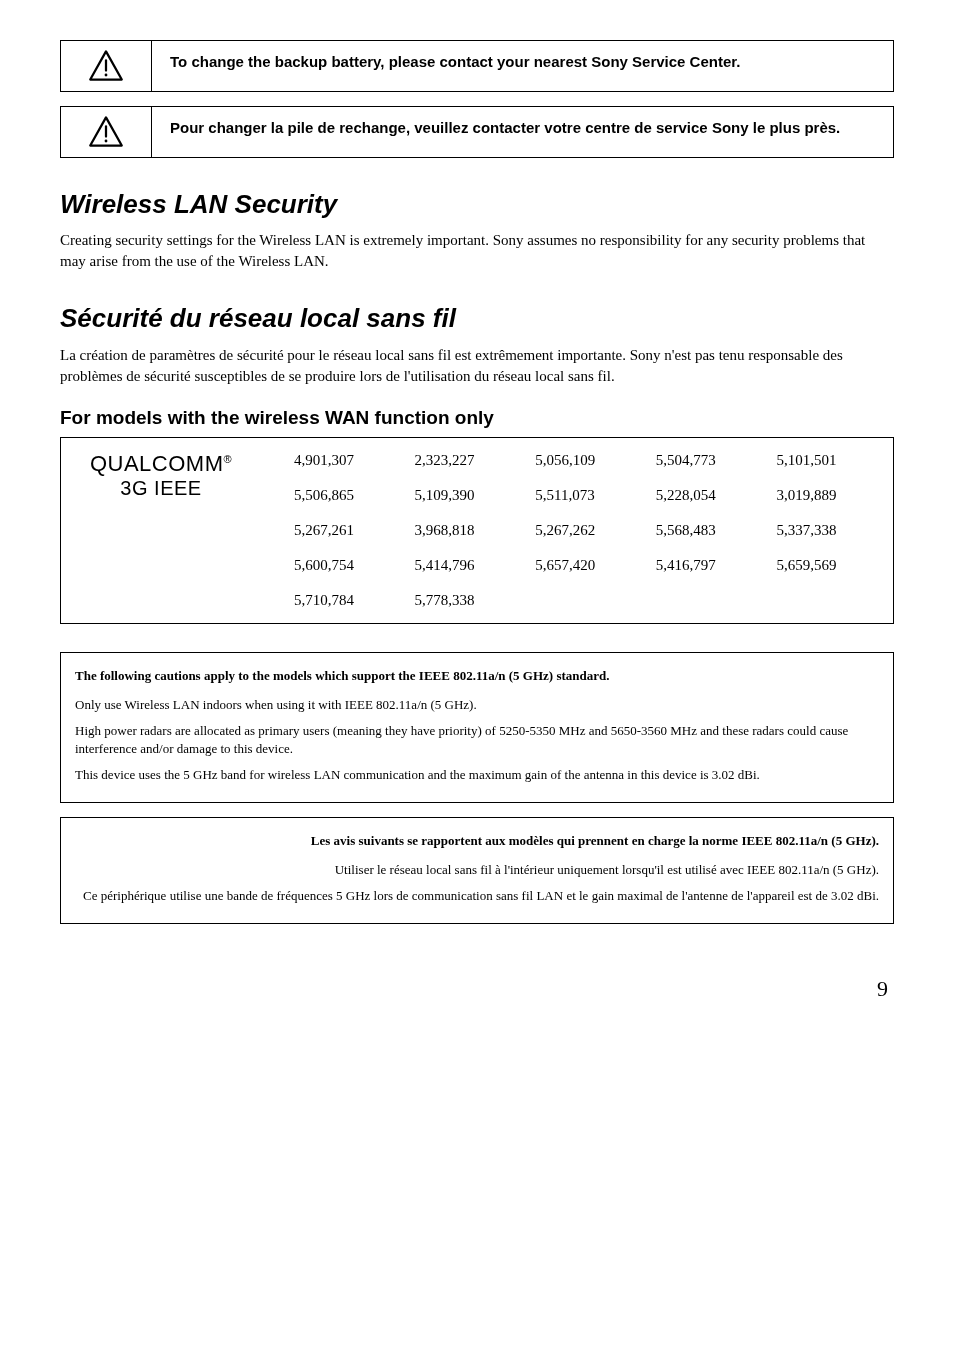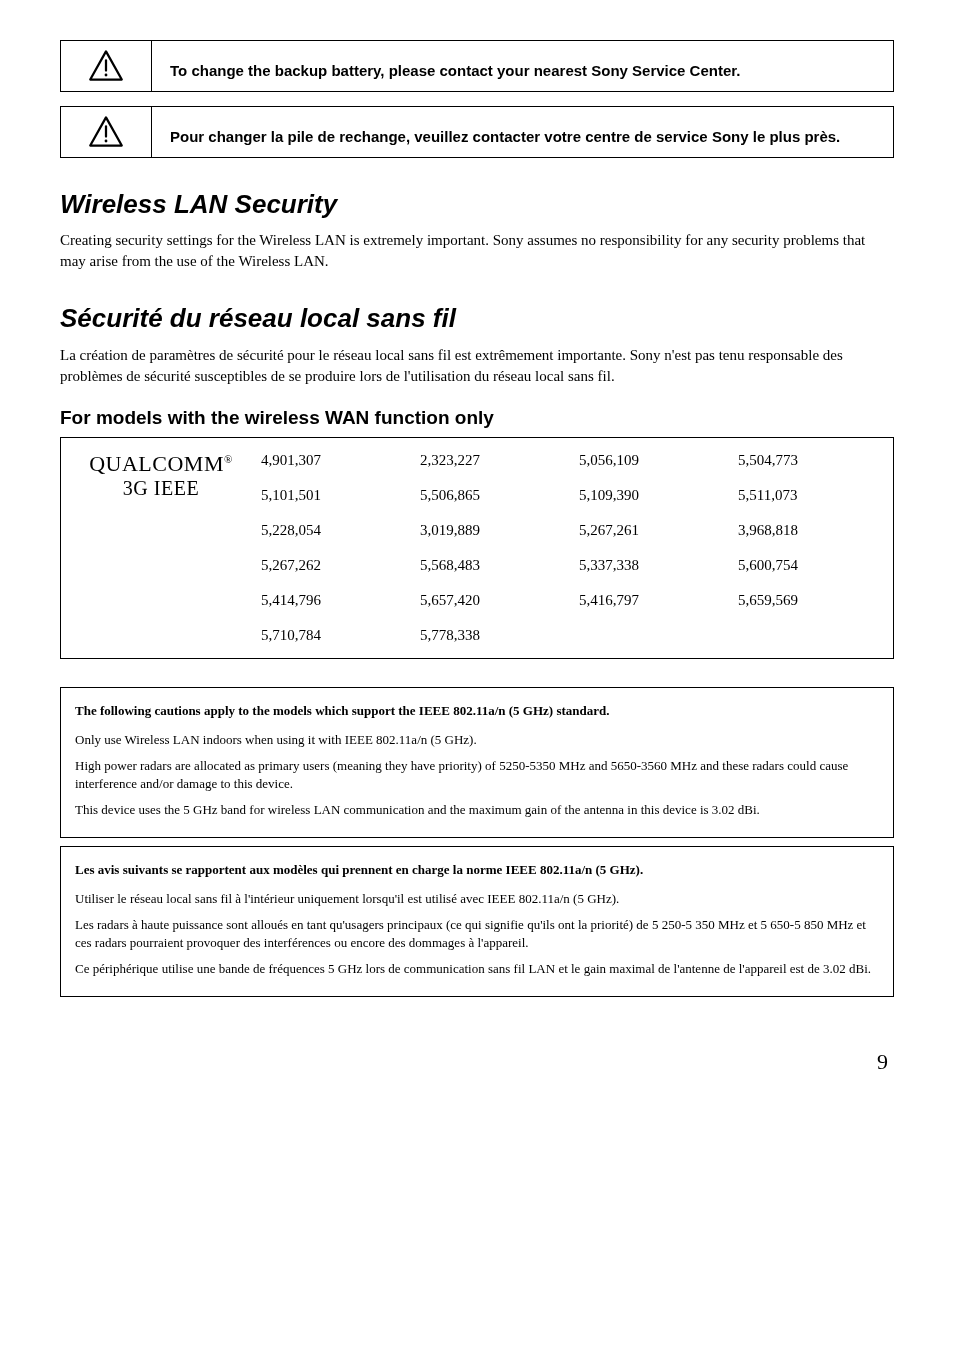--- a/index.html
+++ b/index.html
@@ -16,7 +16,7 @@
   .warning-box {
     border: 1px solid #000;
     display: flex;
-    align-items: flex-end;
+    align-items: flex-start;
     margin-bottom: 14px;
   }
   .warning-icon-cell {

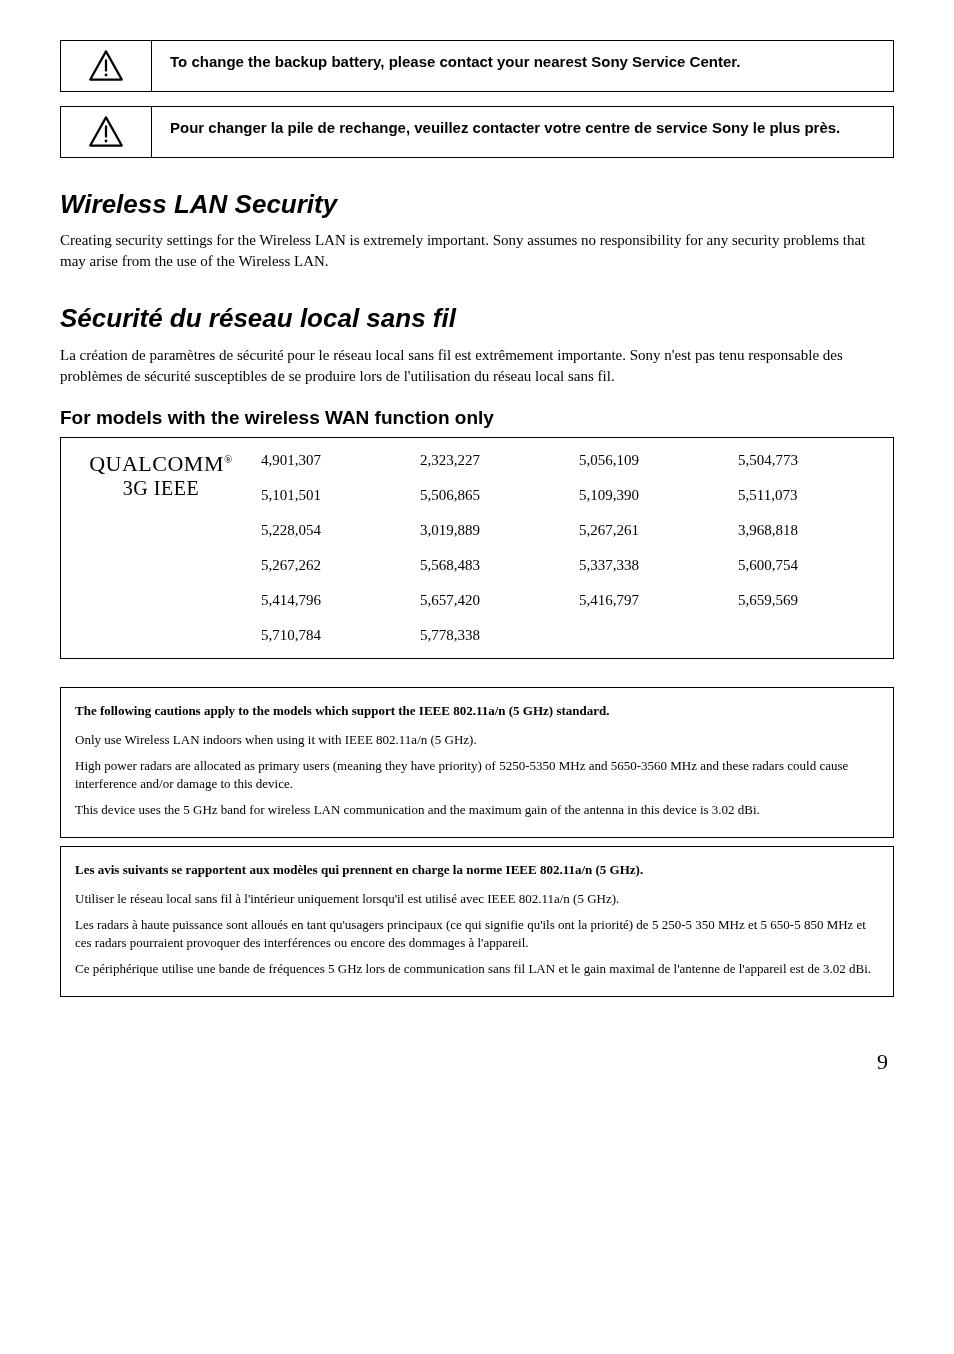--- a/index.html
+++ b/index.html
@@ -66,7 +66,7 @@
     width: 200px;
     flex-shrink: 0;
     text-align: center;
-    font-family: Liberation Serif, serif;
+    font-family: Liberation Sans, sans-serif;
     padding-top: 2px;
   }
   .qc-top {

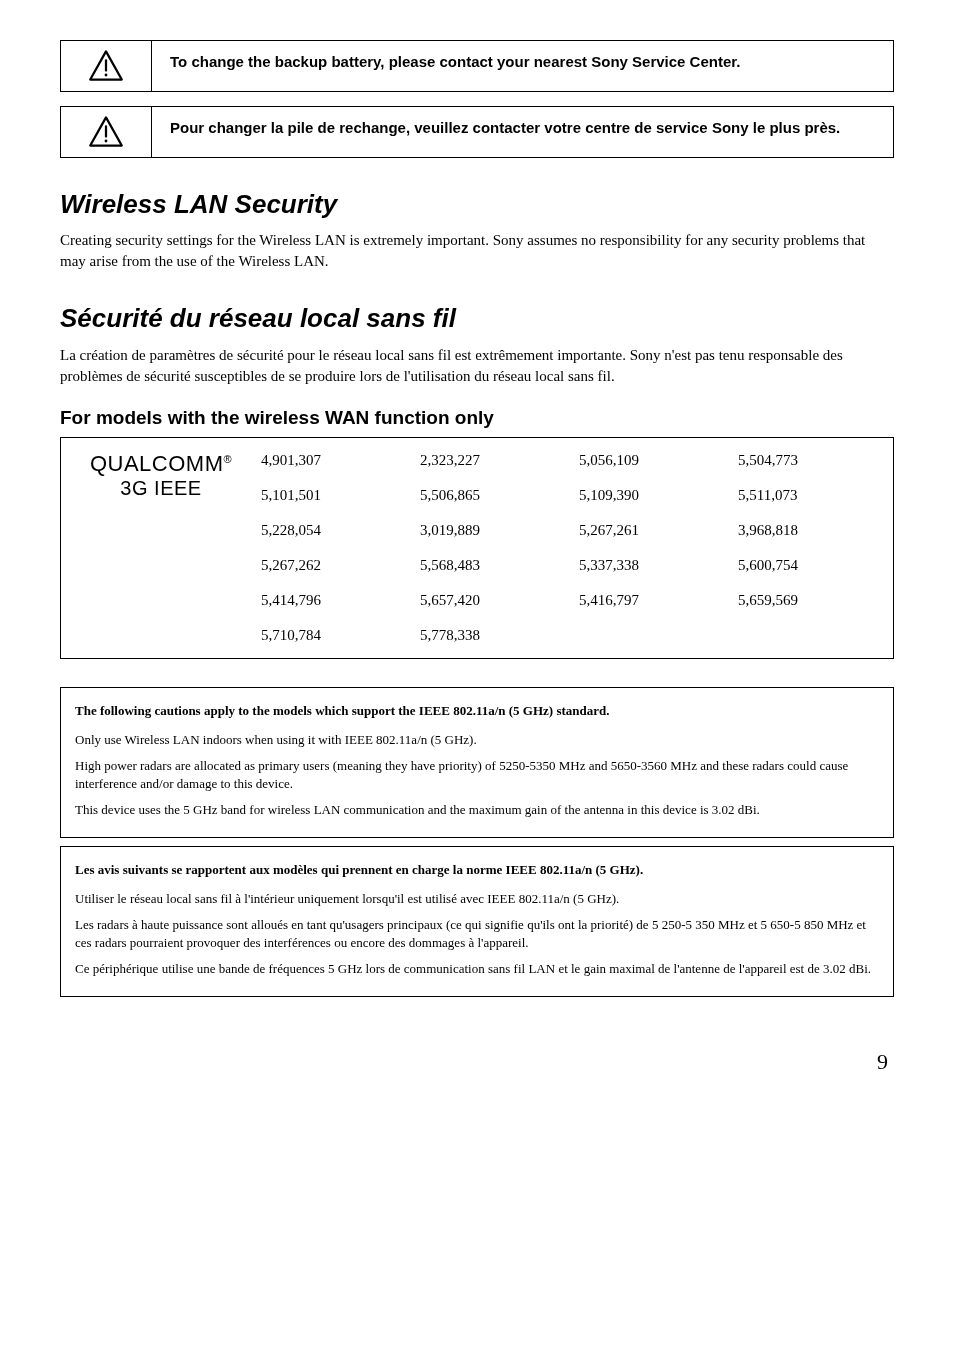--- a/index.html
+++ b/index.html
@@ -87,10 +87,11 @@
   .patent-intro { margin-bottom: 14px; }
   .patent-grid {
     display: grid;
-    grid-template-columns: repeat(4, 1fr);
+    grid-template-columns: repeat(5, 1fr);
     row-gap: 14px;
     column-gap: 20px;
     font-size: 15px;
+    margin-left: 33px;
   }
   .caution-box {
     border: 1px solid #000;

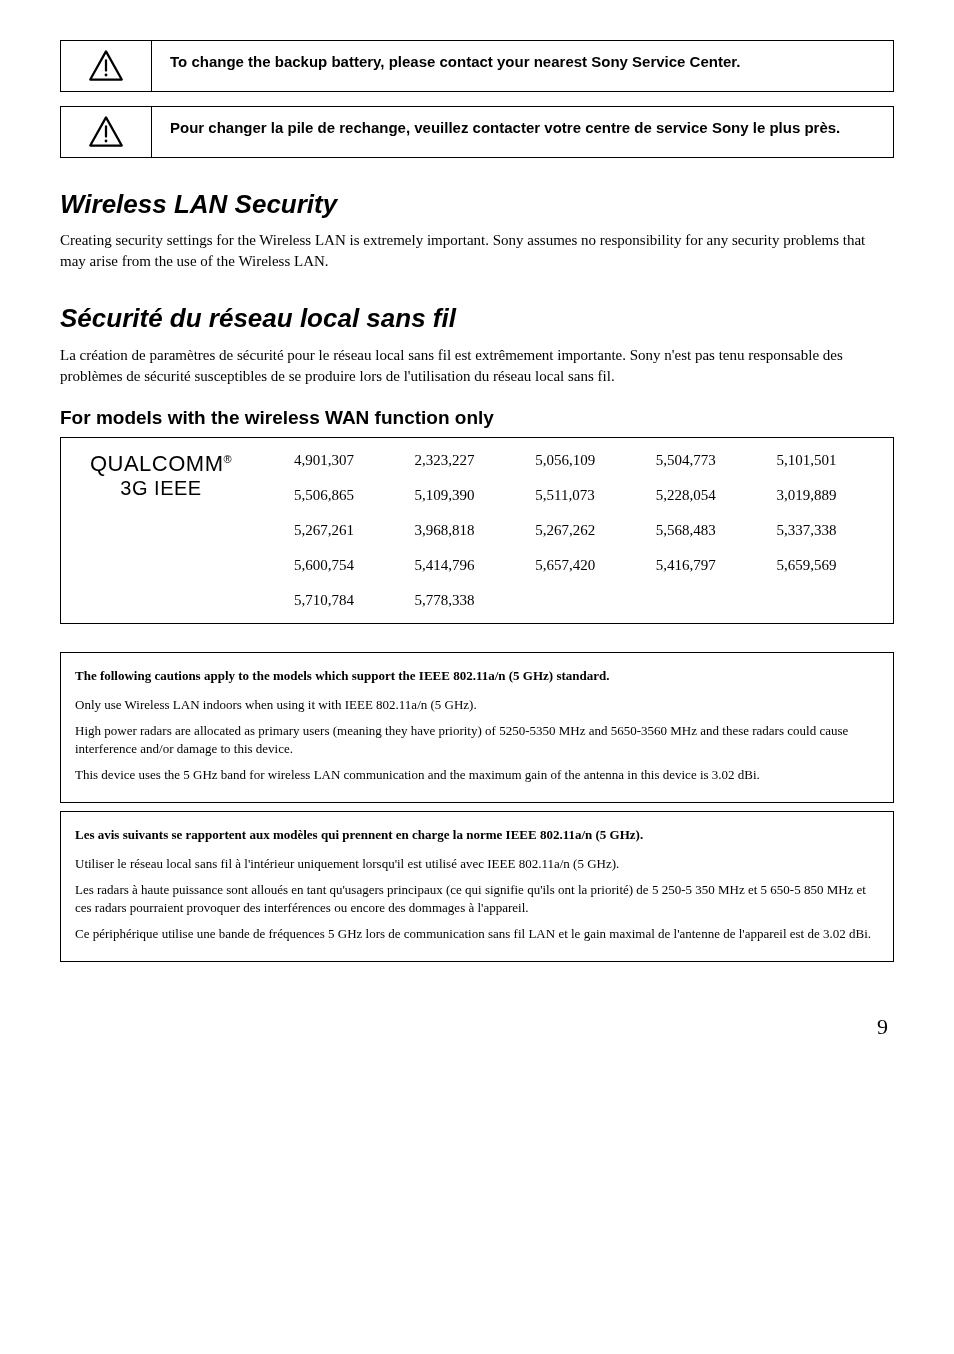--- a/index.html
+++ b/index.html
@@ -184,7 +184,7 @@
   <p>This device uses the 5 GHz band for wireless LAN communication and the maximum gain of the antenna in this device is 3.02 dBi.</p>
 </div>
 
-<div class="caution-box" style="margin-top:8px;">
+<div class="caution-box" style="margin-top:14px;text-align:right;">
   <p class="bold-lead">Les avis suivants se rapportent aux modèles qui prennent en charge la norme IEEE 802.11a/n (5 GHz).</p>
   <p>Utiliser le réseau local sans fil à l'intérieur uniquement lorsqu'il est utilisé avec IEEE 802.11a/n (5 GHz).</p>
   <p>Les radars à haute puissance sont alloués en tant qu'usagers principaux (ce qui signifie qu'ils ont la priorité) de 5 250-5 350 MHz et 5 650-5 850 MHz et ces radars pourraient provoquer des interférences ou encore des dommages à l'appareil.</p>

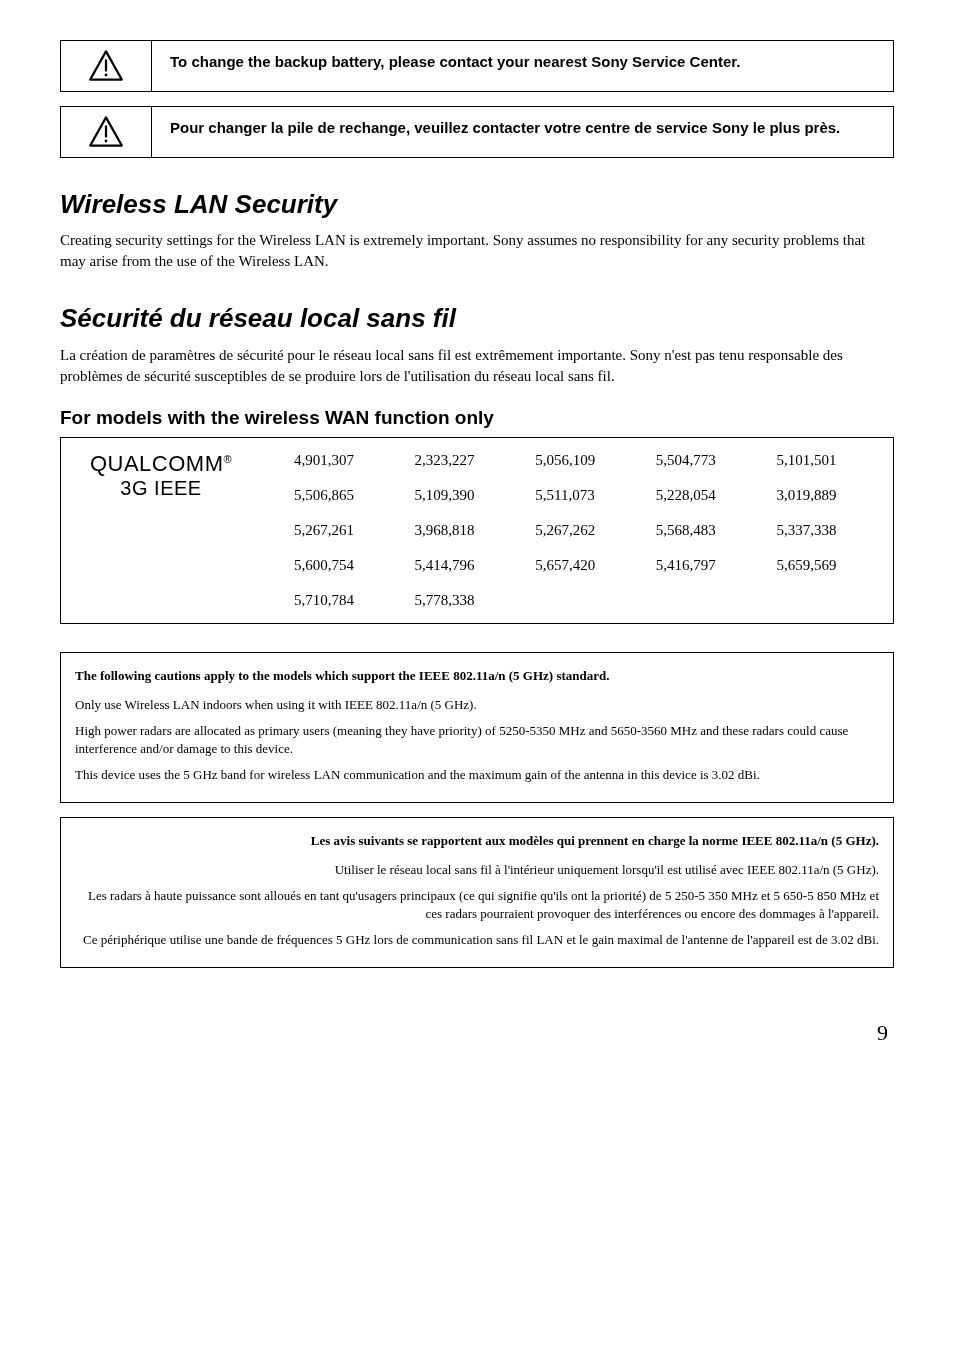--- a/index.html
+++ b/index.html
@@ -187,7 +187,6 @@
 <div class="caution-box" style="margin-top:14px;text-align:right;">
   <p class="bold-lead">Les avis suivants se rapportent aux modèles qui prennent en charge la norme IEEE 802.11a/n (5 GHz).</p>
   <p>Utiliser le réseau local sans fil à l'intérieur uniquement lorsqu'il est utilisé avec IEEE 802.11a/n (5 GHz).</p>
-  <p>Les radars à haute puissance sont alloués en tant qu'usagers principaux (ce qui signifie qu'ils ont la priorité) de 5 250-5 350 MHz et 5 650-5 850 MHz et ces radars pourraient provoquer des interférences ou encore des dommages à l'appareil.</p>
   <p>Ce périphérique utilise une bande de fréquences 5 GHz lors de communication sans fil LAN et le gain maximal de l'antenne de l'appareil est de 3.02 dBi.</p>
 </div>
 

